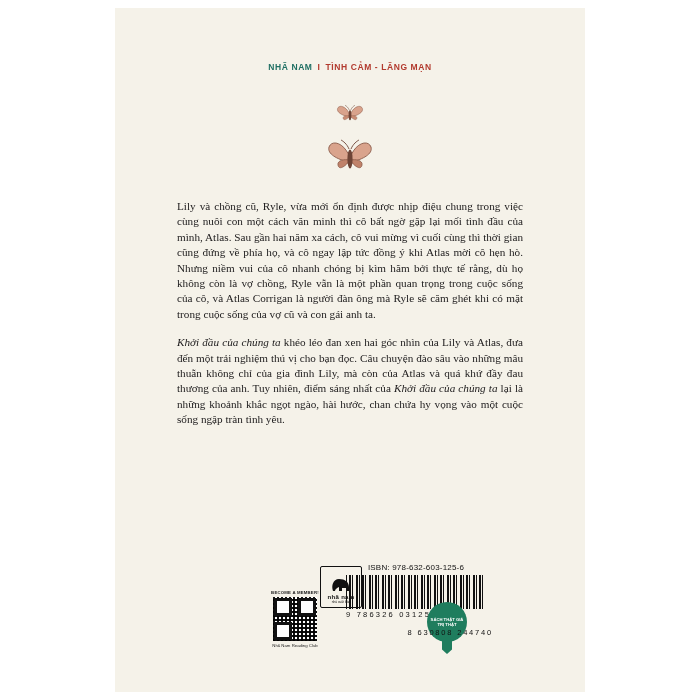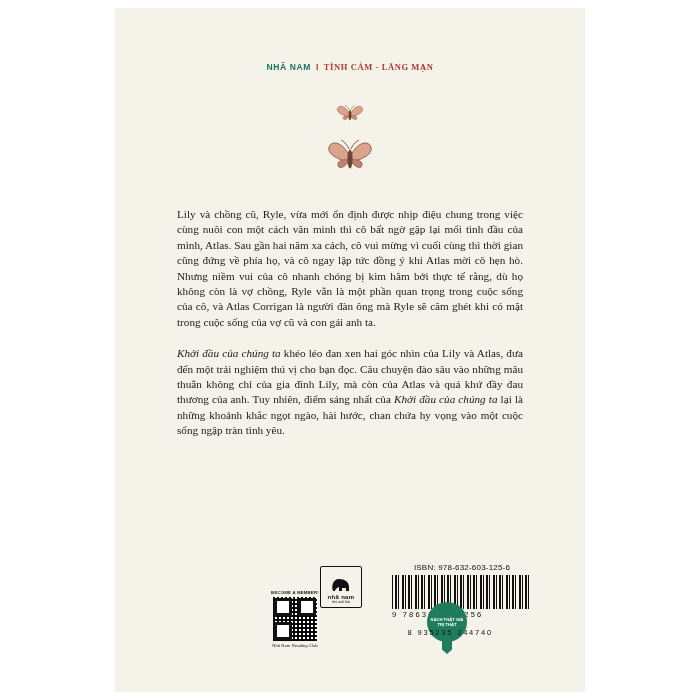--- a/index.html
+++ b/index.html
@@ -40,7 +40,6 @@
   }
   .imprint-line .part2 {
     color: #b23a2e;
-    font-family: Liberation Serif, serif;
   }
   .moths {
     position: absolute;

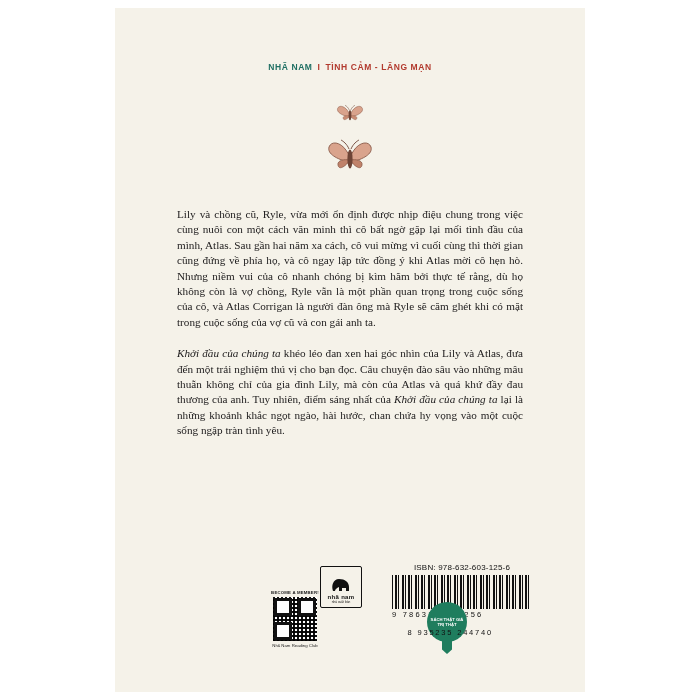--- a/index.html
+++ b/index.html
@@ -71,7 +71,7 @@
     text-align: justify;
   }
   .text-block p {
-    margin: 16px 0 13px 0;
+    margin: 8px 0 13px 0;
   }
   .text-block p:last-child { margin-bottom: 0; }
   .text-block em { }

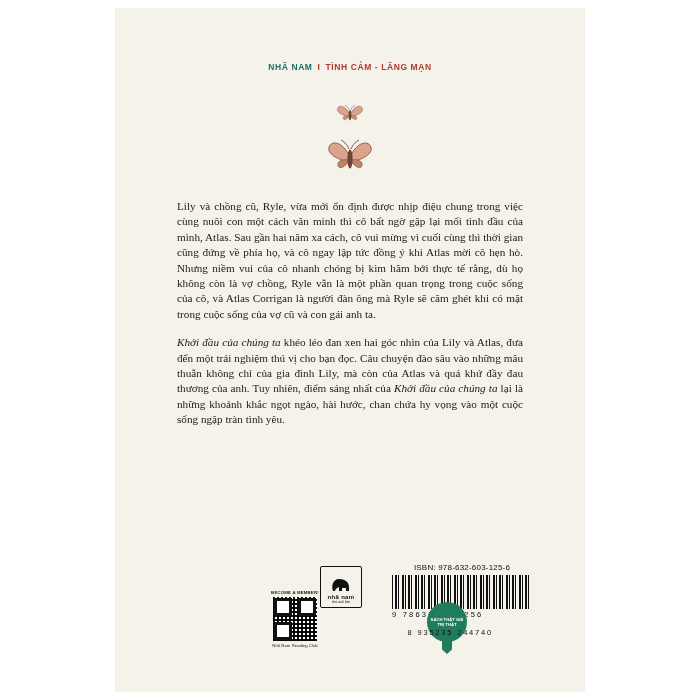--- a/index.html
+++ b/index.html
@@ -160,7 +160,6 @@
     top: 555px;
     width: 146px;
     height: 62px;
-    margin-left: 46px;
   }
   .isbn-text {
     font-family: "Liberation Sans", sans-serif;

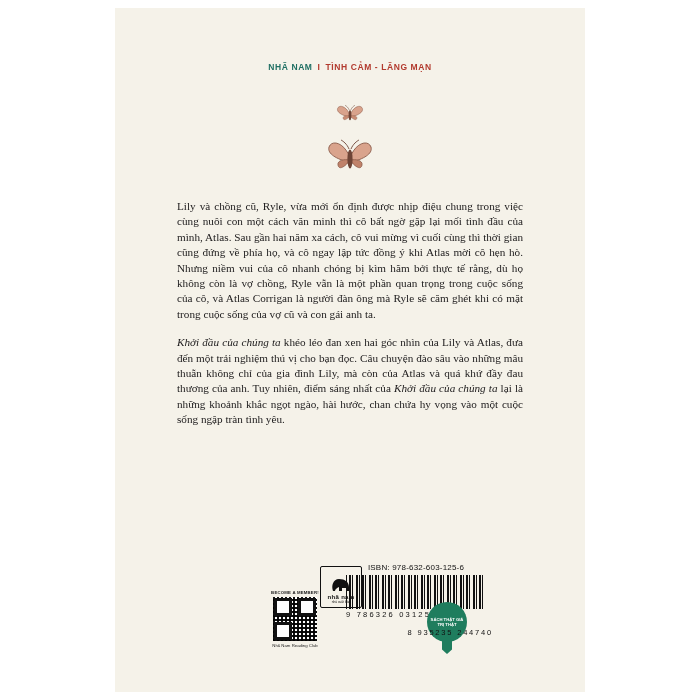--- a/index.html
+++ b/index.html
@@ -303,7 +303,7 @@
     <div class="tail"></div>
   </div>
 
-  <div class="price-line">8 935235 244740</div>
+  <div class="price-line">8 630808 244740</div>
 
 </div>
 

